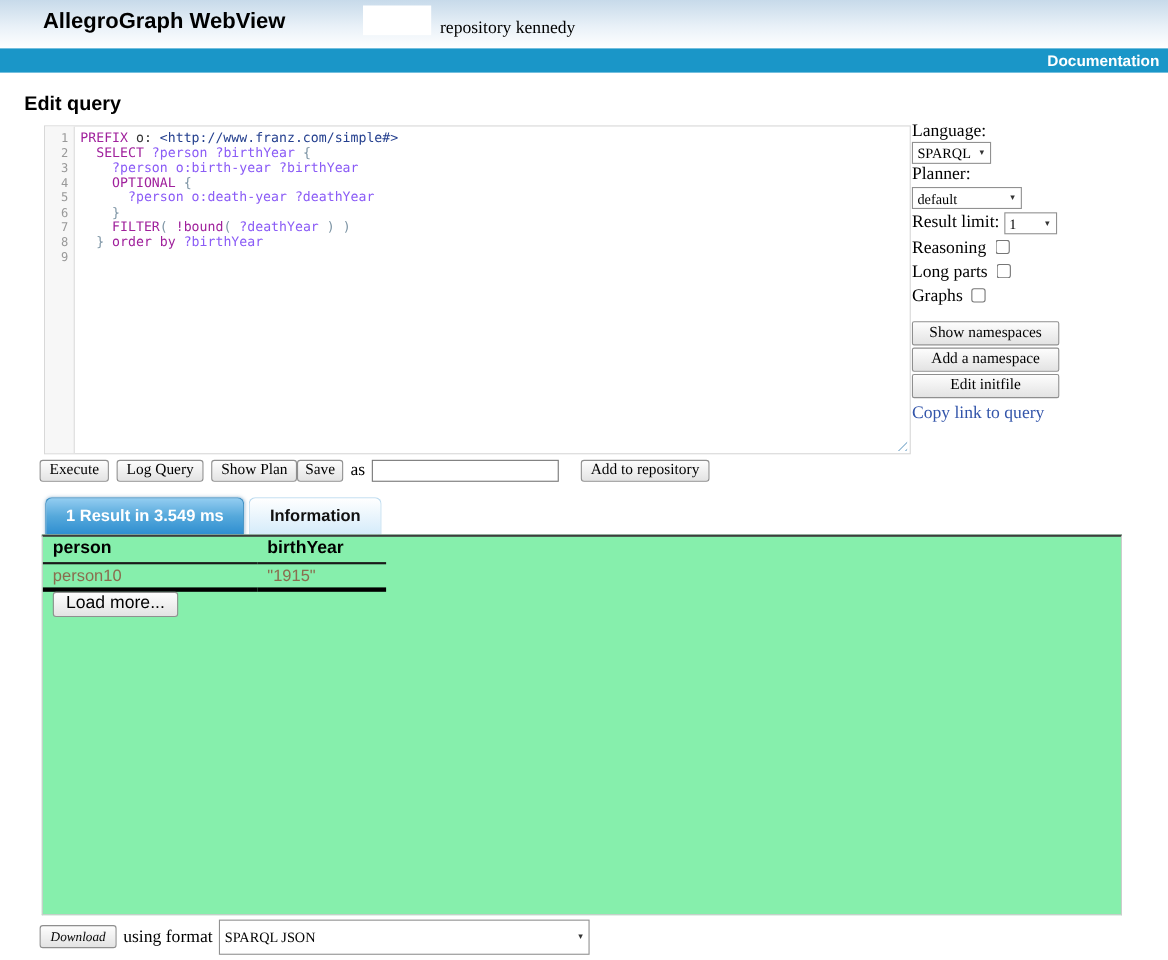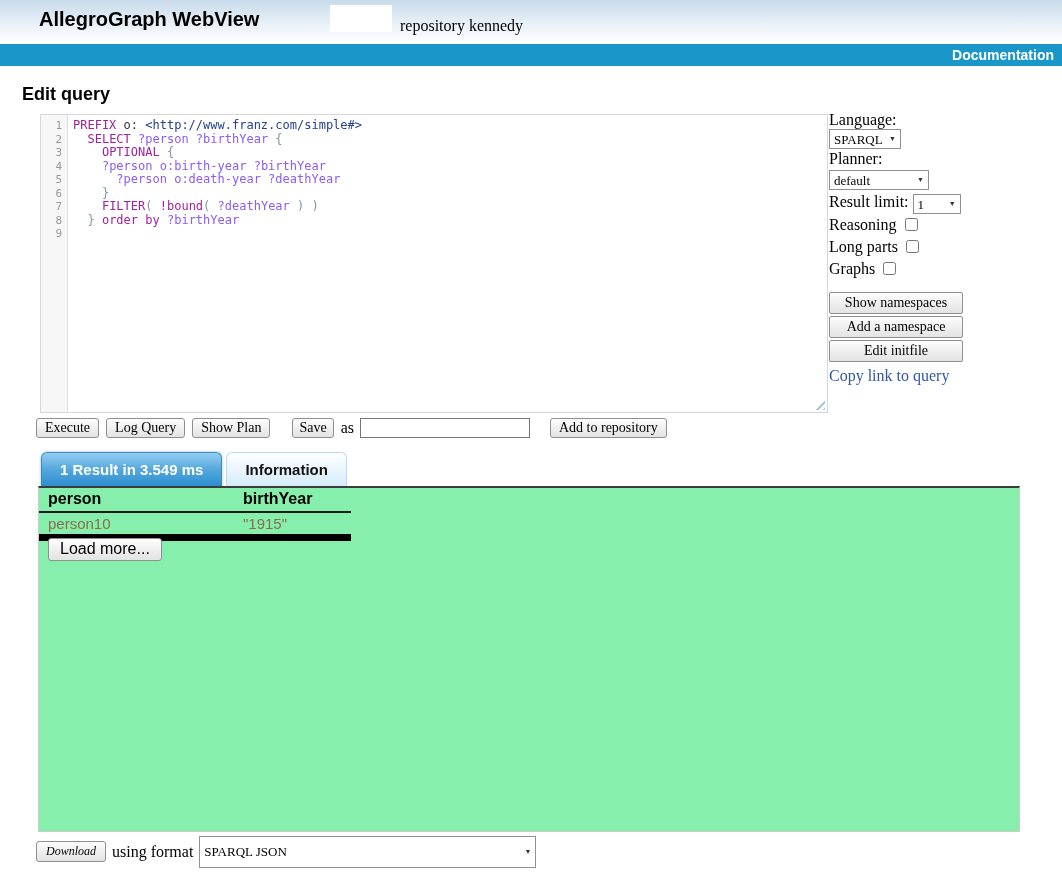--- a/index.html
+++ b/index.html
@@ -141,8 +141,8 @@
     <div class="code">
         <div class="cl"><span class="tok-k">PREFIX</span><span class="tok-p"> o: </span><span class="tok-i">&lt;http://www.franz.com/simple#&gt;</span></div>
         <div class="cl"><span class="tok-p">  </span><span class="tok-k">SELECT</span><span class="tok-p"> </span><span class="tok-v">?person</span><span class="tok-p"> </span><span class="tok-v">?birthYear</span><span class="tok-p"> </span><span class="tok-b">{</span></div>
+        <div class="cl"><span class="tok-p">    </span><span class="tok-v">?person</span><span class="tok-p"> </span><span class="tok-v">o:birth-year</span><span class="tok-p"> </span><span class="tok-v">?birthYear</span></div>
         <div class="cl"><span class="tok-p">    </span><span class="tok-k">OPTIONAL</span><span class="tok-p"> </span><span class="tok-b">{</span></div>
-        <div class="cl"><span class="tok-p">    </span><span class="tok-v">?person</span><span class="tok-p"> </span><span class="tok-v">o:birth-year</span><span class="tok-p"> </span><span class="tok-v">?birthYear</span></div>
         <div class="cl"><span class="tok-p">      </span><span class="tok-v">?person</span><span class="tok-p"> </span><span class="tok-v">o:death-year</span><span class="tok-p"> </span><span class="tok-v">?deathYear</span></div>
         <div class="cl"><span class="tok-p">    </span><span class="tok-b">}</span></div>
         <div class="cl"><span class="tok-p">    </span><span class="tok-k">FILTER</span><span class="tok-b">(</span><span class="tok-p"> </span><span class="tok-k">!bound</span><span class="tok-b">(</span><span class="tok-p"> </span><span class="tok-v">?deathYear</span><span class="tok-p"> </span><span class="tok-b">)</span><span class="tok-p"> </span><span class="tok-b">)</span></div>

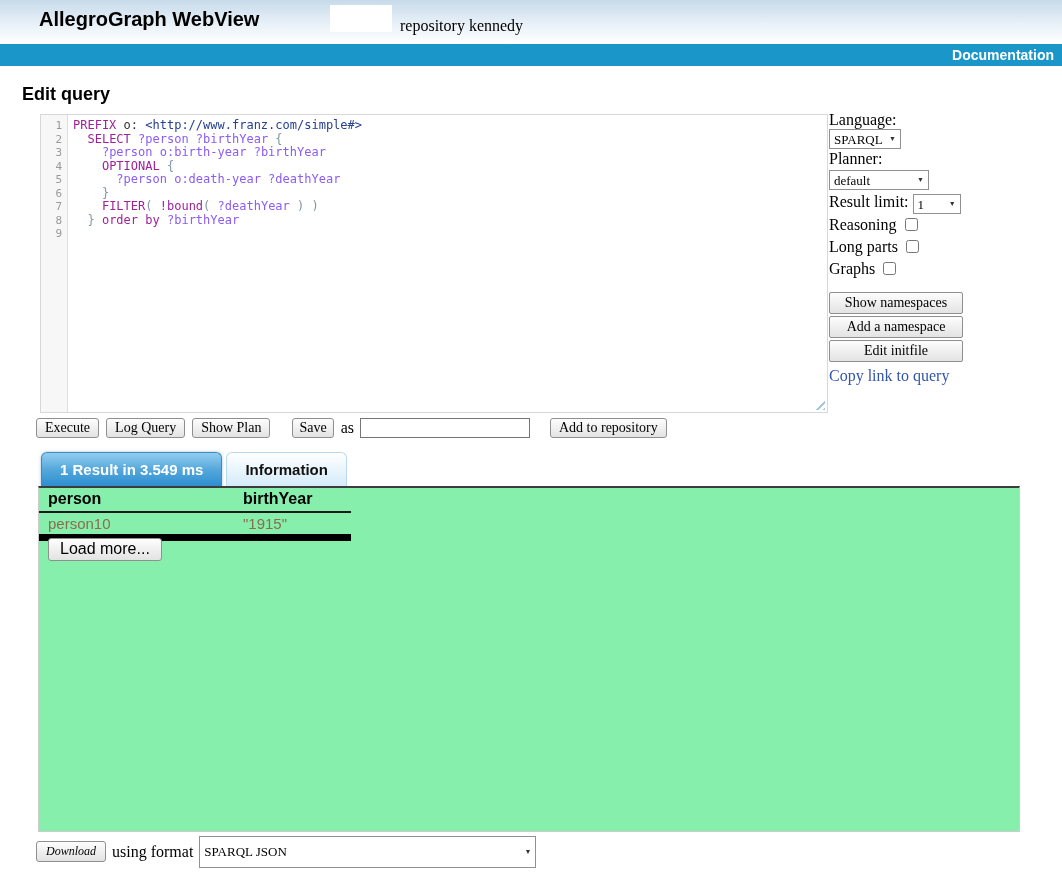--- a/index.html
+++ b/index.html
@@ -75,7 +75,7 @@
   .actions { position:absolute; left:36px; top:416px; height:23px; display:flex; align-items:center; }
   .btn-execute { margin-right:7px; }
   .btn-logquery { margin-right:7px; }
-  .btn-showplan { margin-right:22px; }
+  .btn-showplan { }
   .btn-save { padding:1px 6px; }
   .save-as-label { margin:0 6px 0 7px; font-size:16px; }
   .save-as-input { width:170px; height:20px; border:1px solid #767676; font-size:13px;

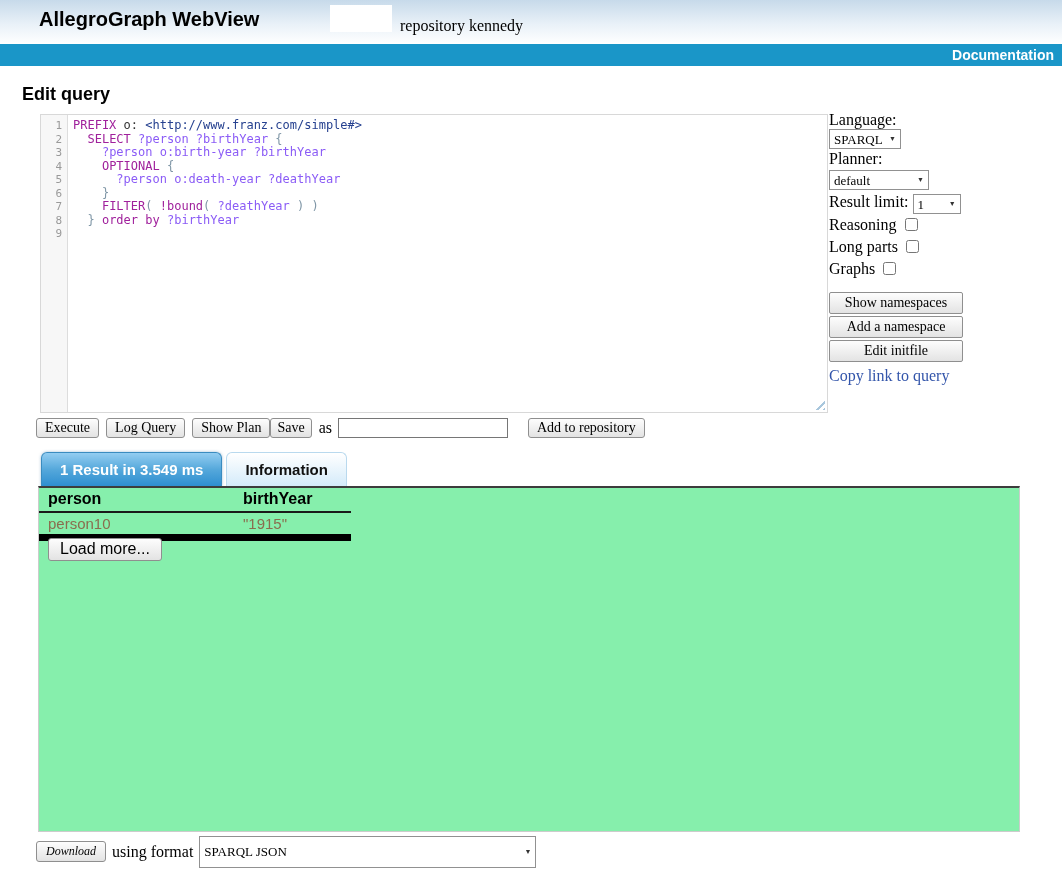--- a/index.html
+++ b/index.html
@@ -99,7 +99,7 @@
   .rtable th { text-align:left; font-size:16px; color:#000; border-bottom:2px solid #1a1a1a;
                padding:2px 9px 3px 9px; font-weight:bold; }
   .rtable th:first-child { width:195px; }
-  .rtable td { font-size:15px; color:#8a6d4e; border-bottom:7px solid #000000; padding:2px 9px; }
+  .rtable td { font-size:15px; color:#8a6d4e; border-bottom:4px solid #000000; padding:2px 9px; }
   .load-more { position:absolute; left:9px; top:50px; font-family:"Liberation Sans",sans-serif;
                font-size:16px; padding:1px 11px 2px 11px; border-radius:3px; }
 

